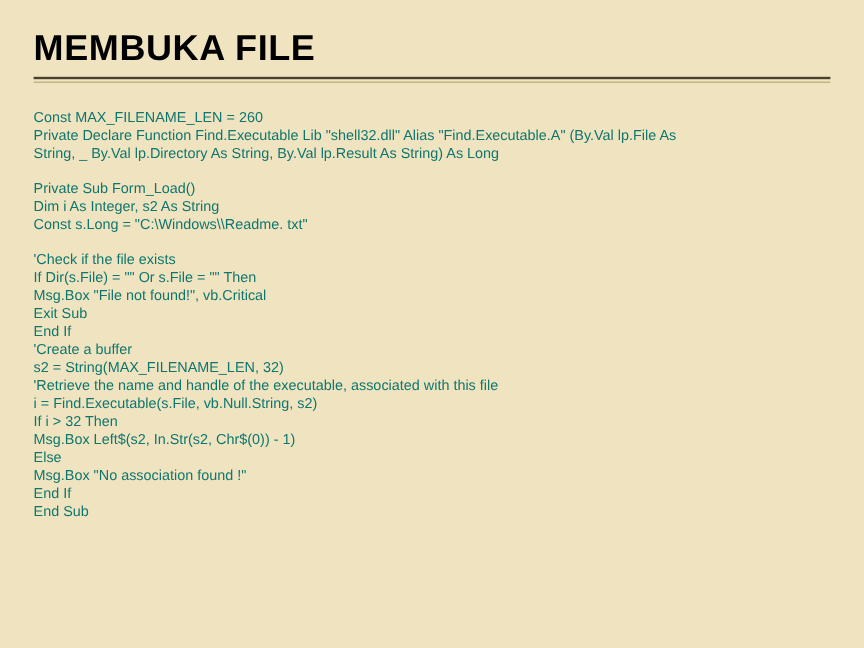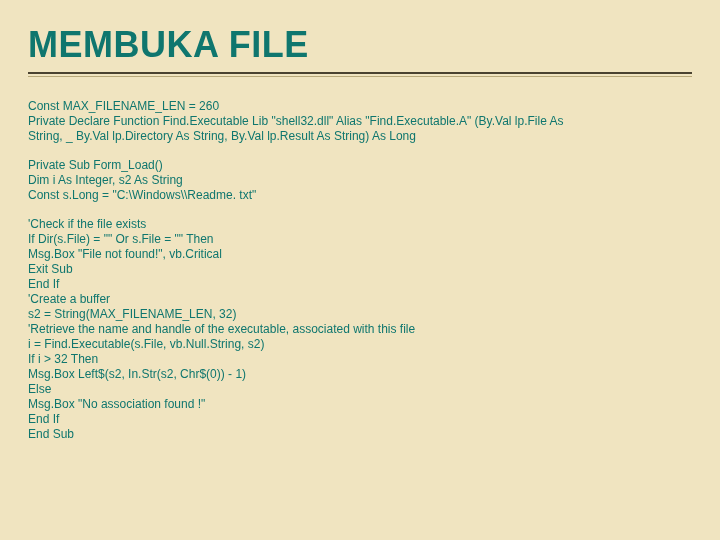--- a/index.html
+++ b/index.html
@@ -11,10 +11,10 @@
     padding: 24px 28px;
   }
   .title {
-    font-size: 36px;
+    font-size: 30px;
     font-weight: 700;
     letter-spacing: 0.5px;
-    color: #0f766e;
+    color: #000000;
     margin-bottom: 6px;
   }
   .title-rule-dark {

